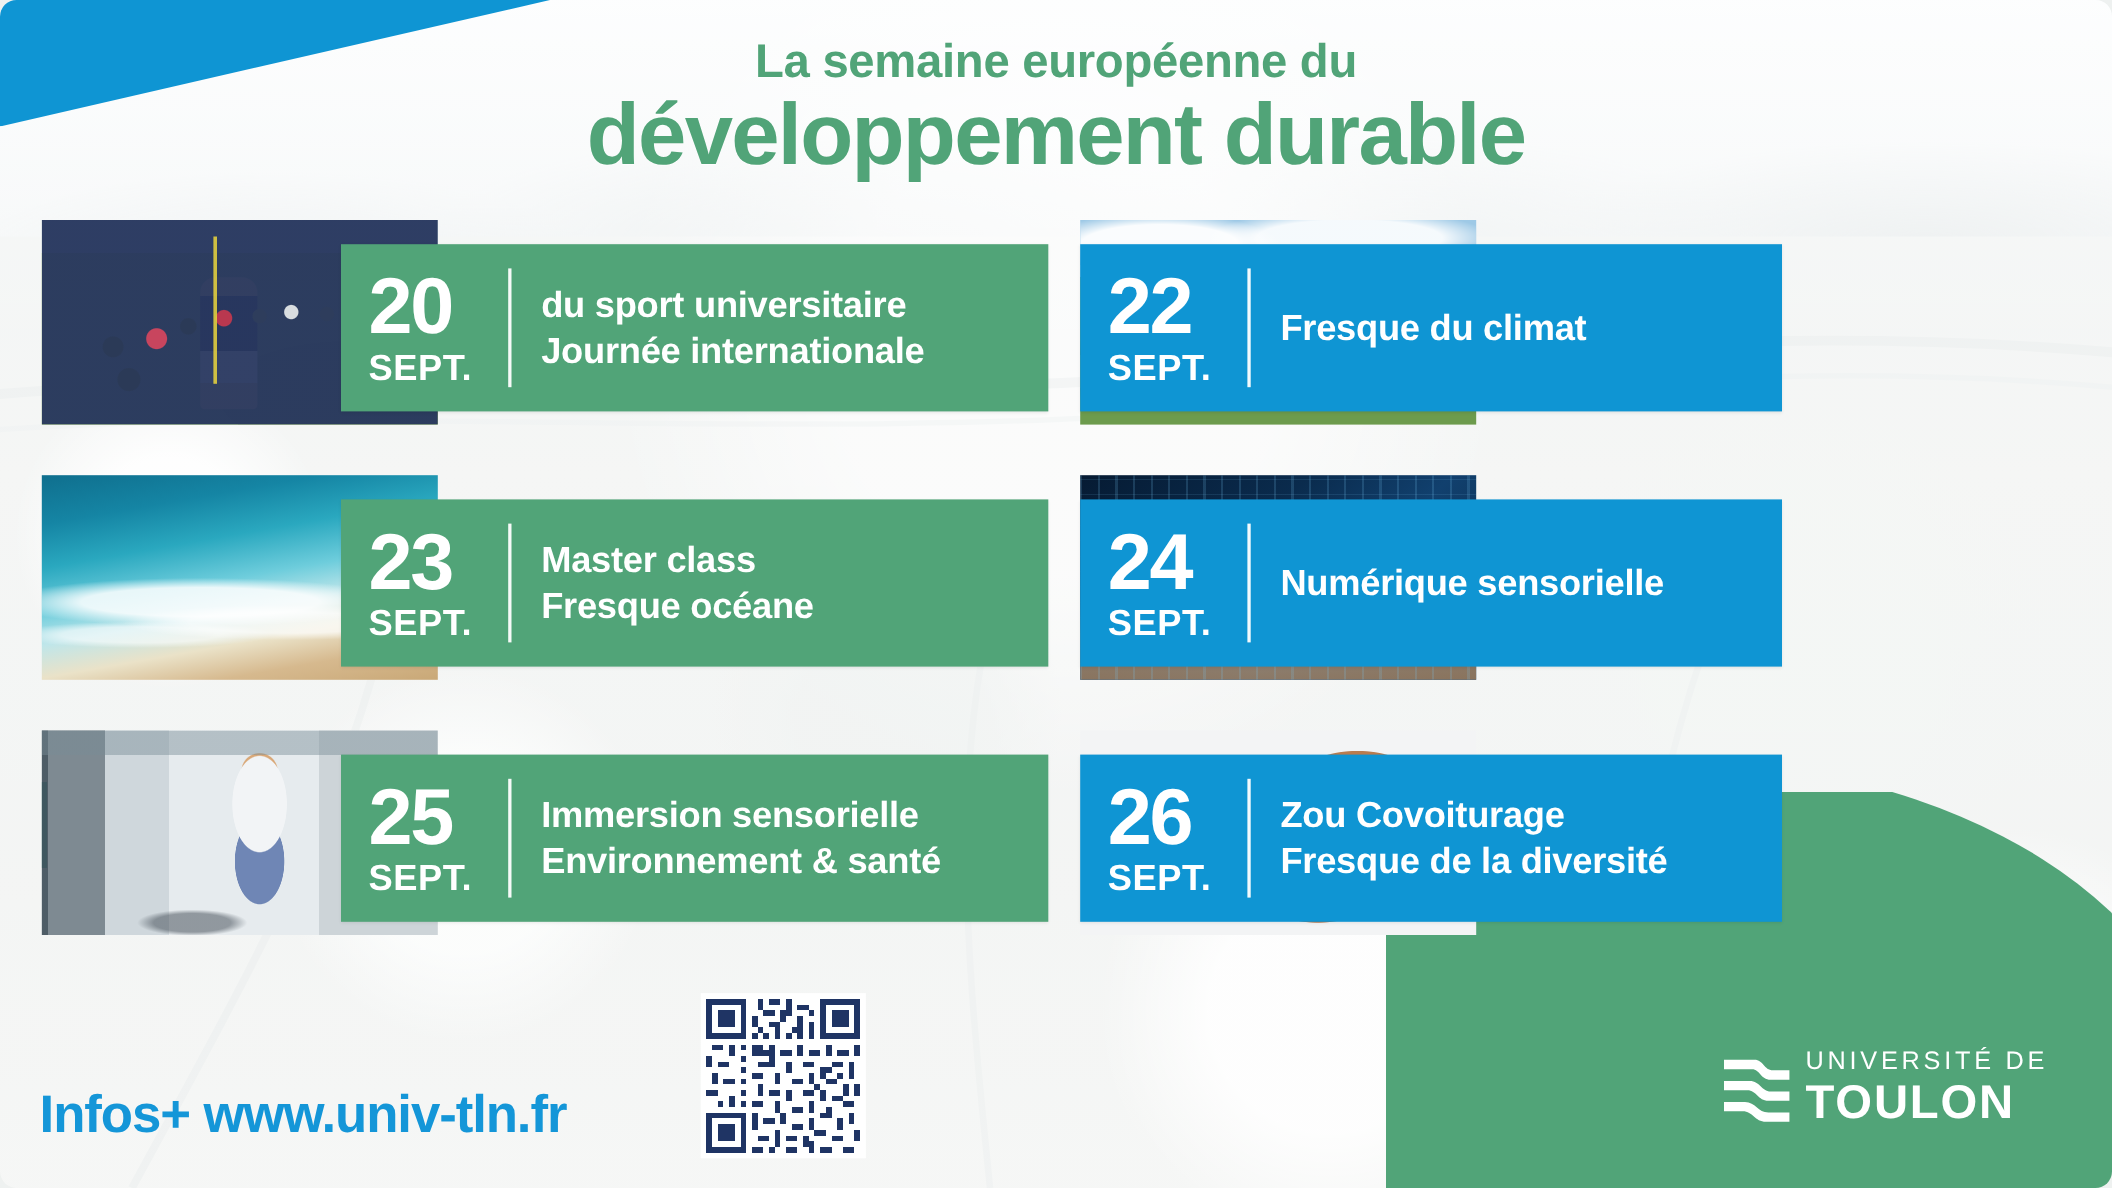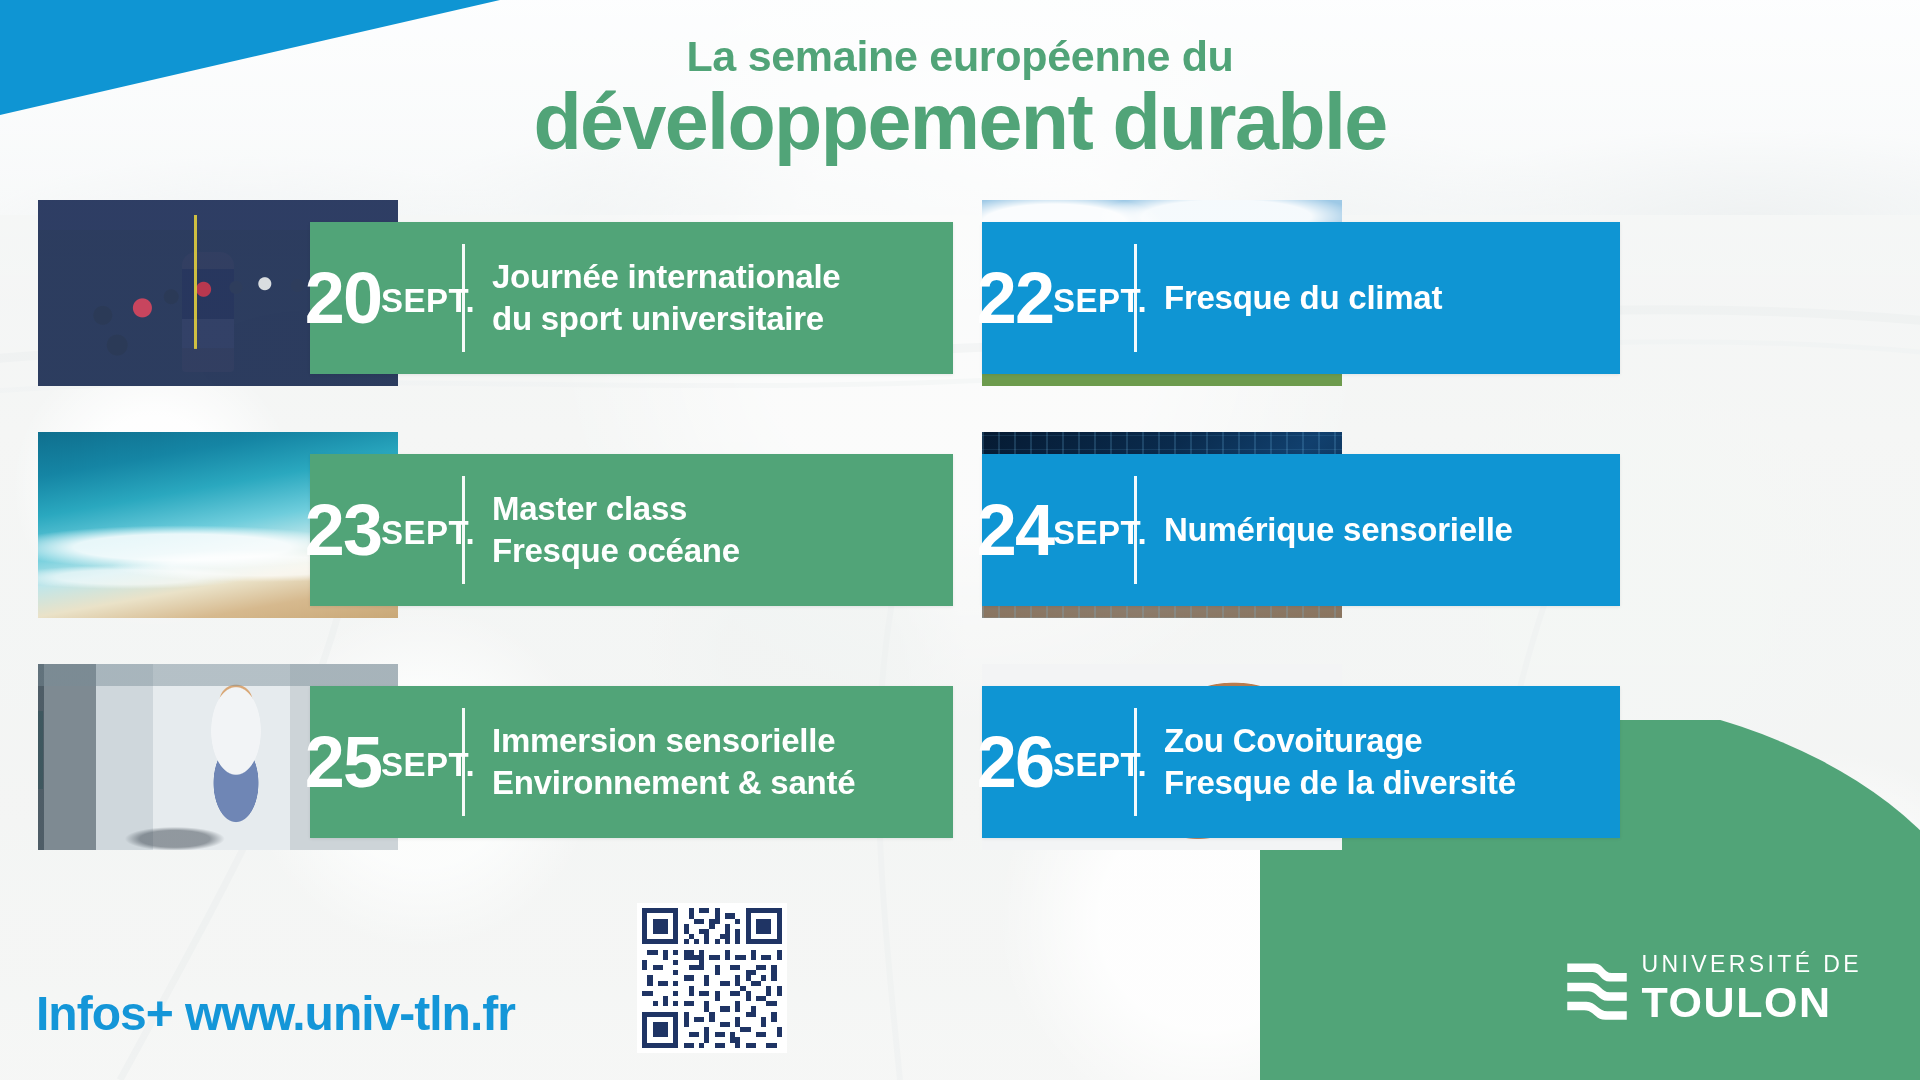--- a/index.html
+++ b/index.html
@@ -12,6 +12,7 @@
   .poster{
     position:relative;width:1920px;height:1080px;overflow:hidden;
     background:#e9edec;
+    border-radius:15px;
   }
 
   

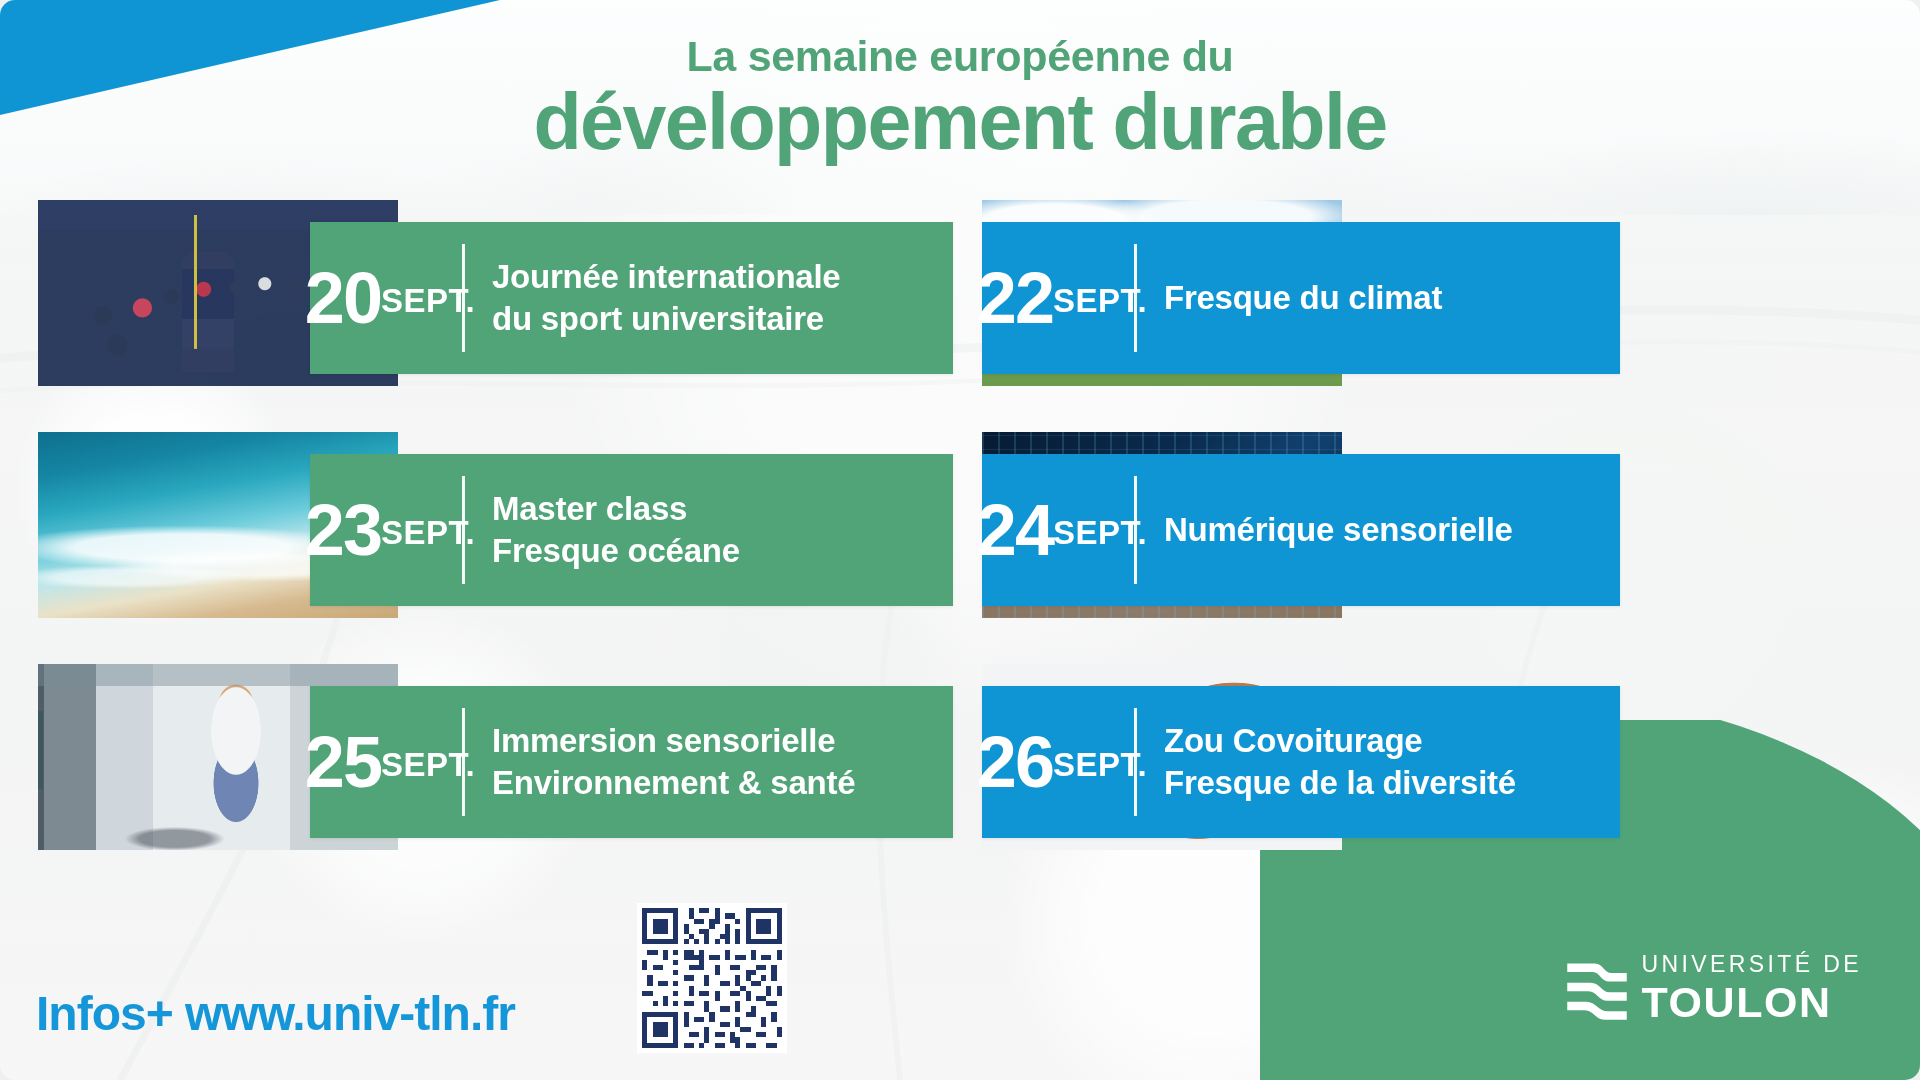--- a/index.html
+++ b/index.html
@@ -116,8 +116,8 @@
 
   .date-col{
     width:152px;flex:0 0 152px;
-    display:flex;flex-direction:row;align-items:center;justify-content:center;
-    padding-left:8px;box-sizing:border-box;
+    display:flex;flex-direction:column;align-items:flex-start;justify-content:center;
+    padding-left:25px;box-sizing:border-box;
   }
   .day{
     color:#fff;font-weight:700;font-size:72px;line-height:.92;letter-spacing:-2px;

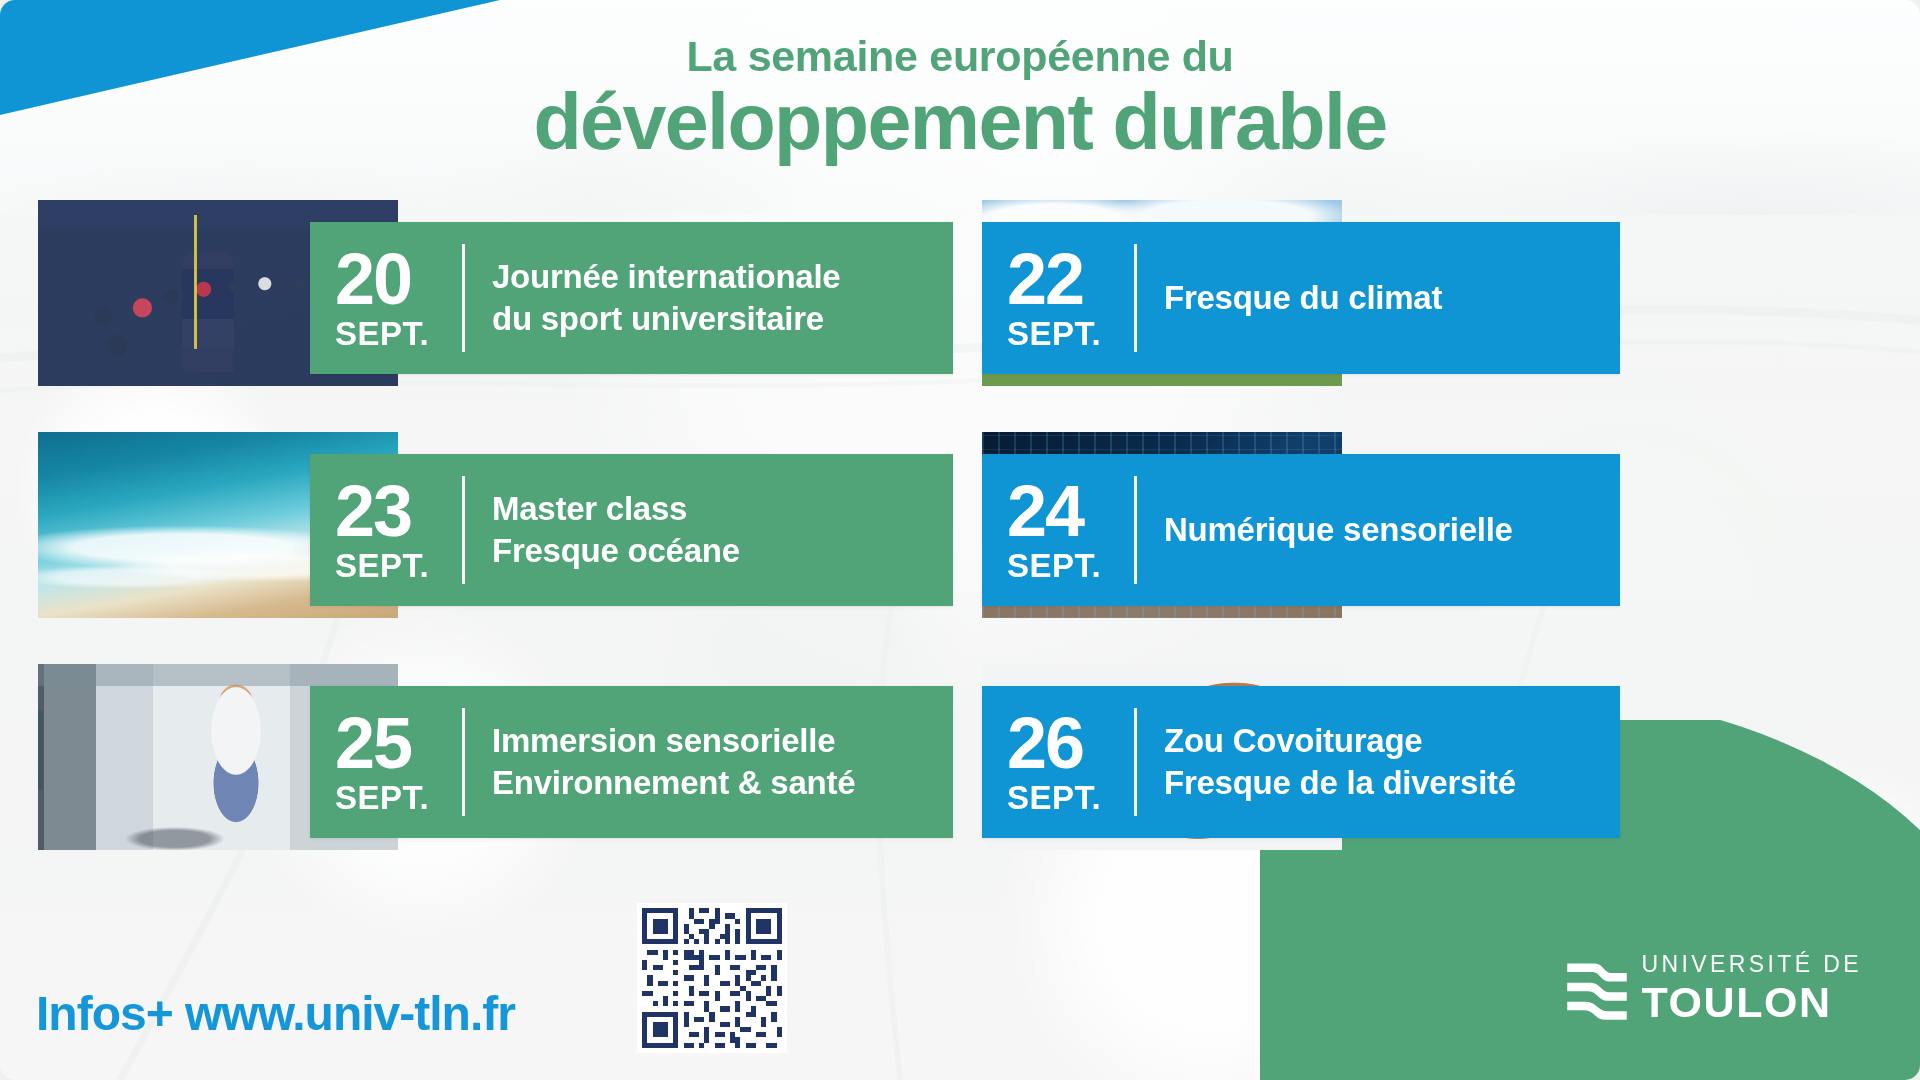--- a/index.html
+++ b/index.html
@@ -305,8 +305,8 @@
           </div>
           <div class="sep"></div>
           <div class="labels">
+            <span class="l">du sport universitaire</span>
             <span class="l">Journée internationale</span>
-            <span class="l">du sport universitaire</span>
           </div>
         </div>
       </div>

